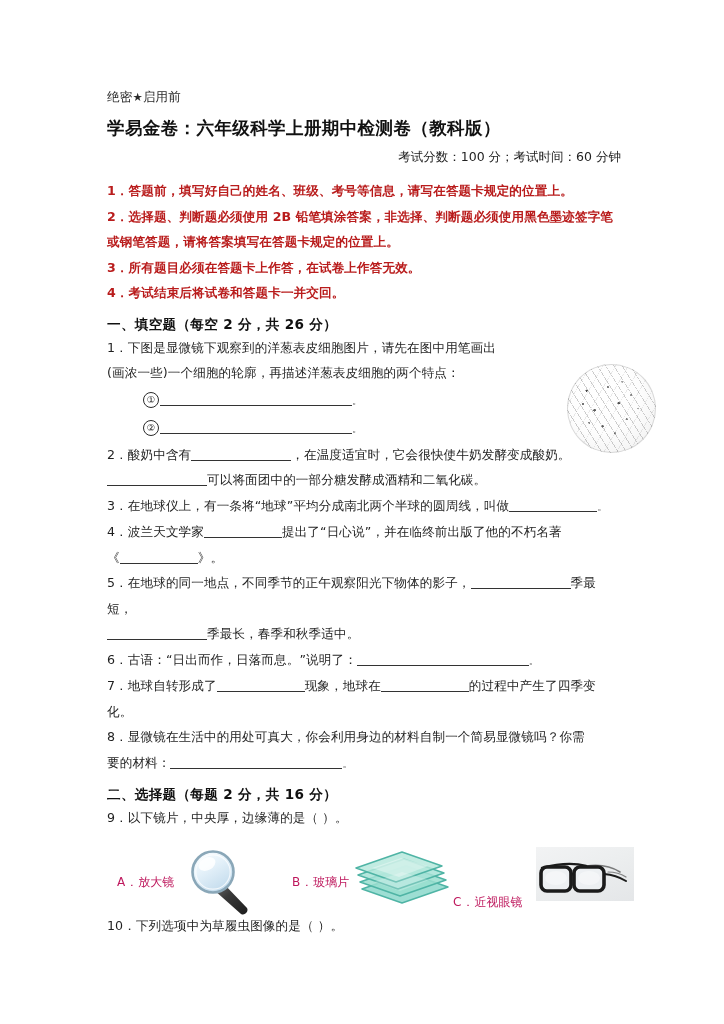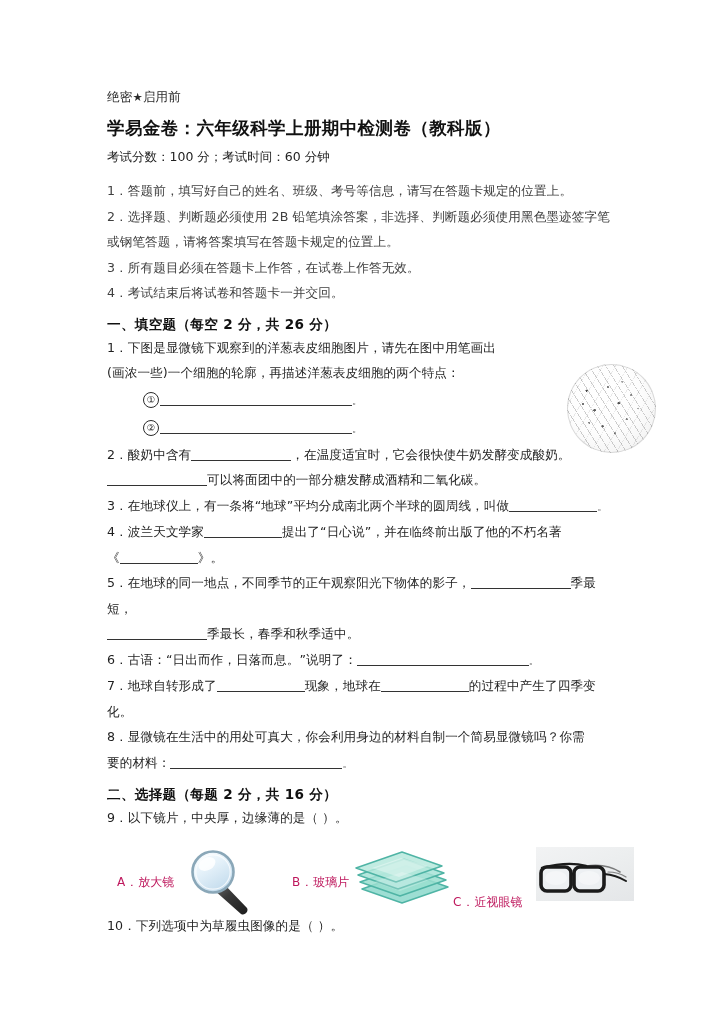--- a/index.html
+++ b/index.html
@@ -48,7 +48,7 @@
     margin: 0 0 6px 0;
   }
   .paper-subtitle {
-    text-align: left;
+    text-align: right;
     font-size: 12.5px;
     line-height: 20px;
     color: #222;

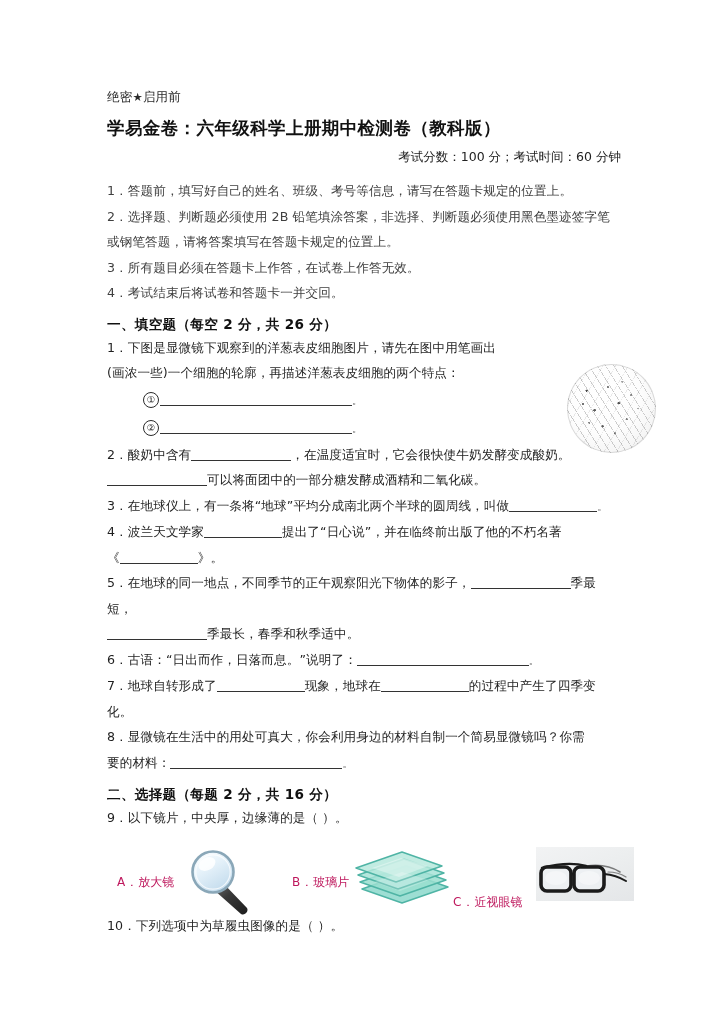--- a/index.html
+++ b/index.html
@@ -65,8 +65,9 @@
   .notice-item {
     font-size: 12.6px;
     line-height: 25.5px;
-    color: #404040;
+    color: #b91c1c;
     letter-spacing: 0.1px;
+    font-weight: bold;
   }
 
   .section-head {

